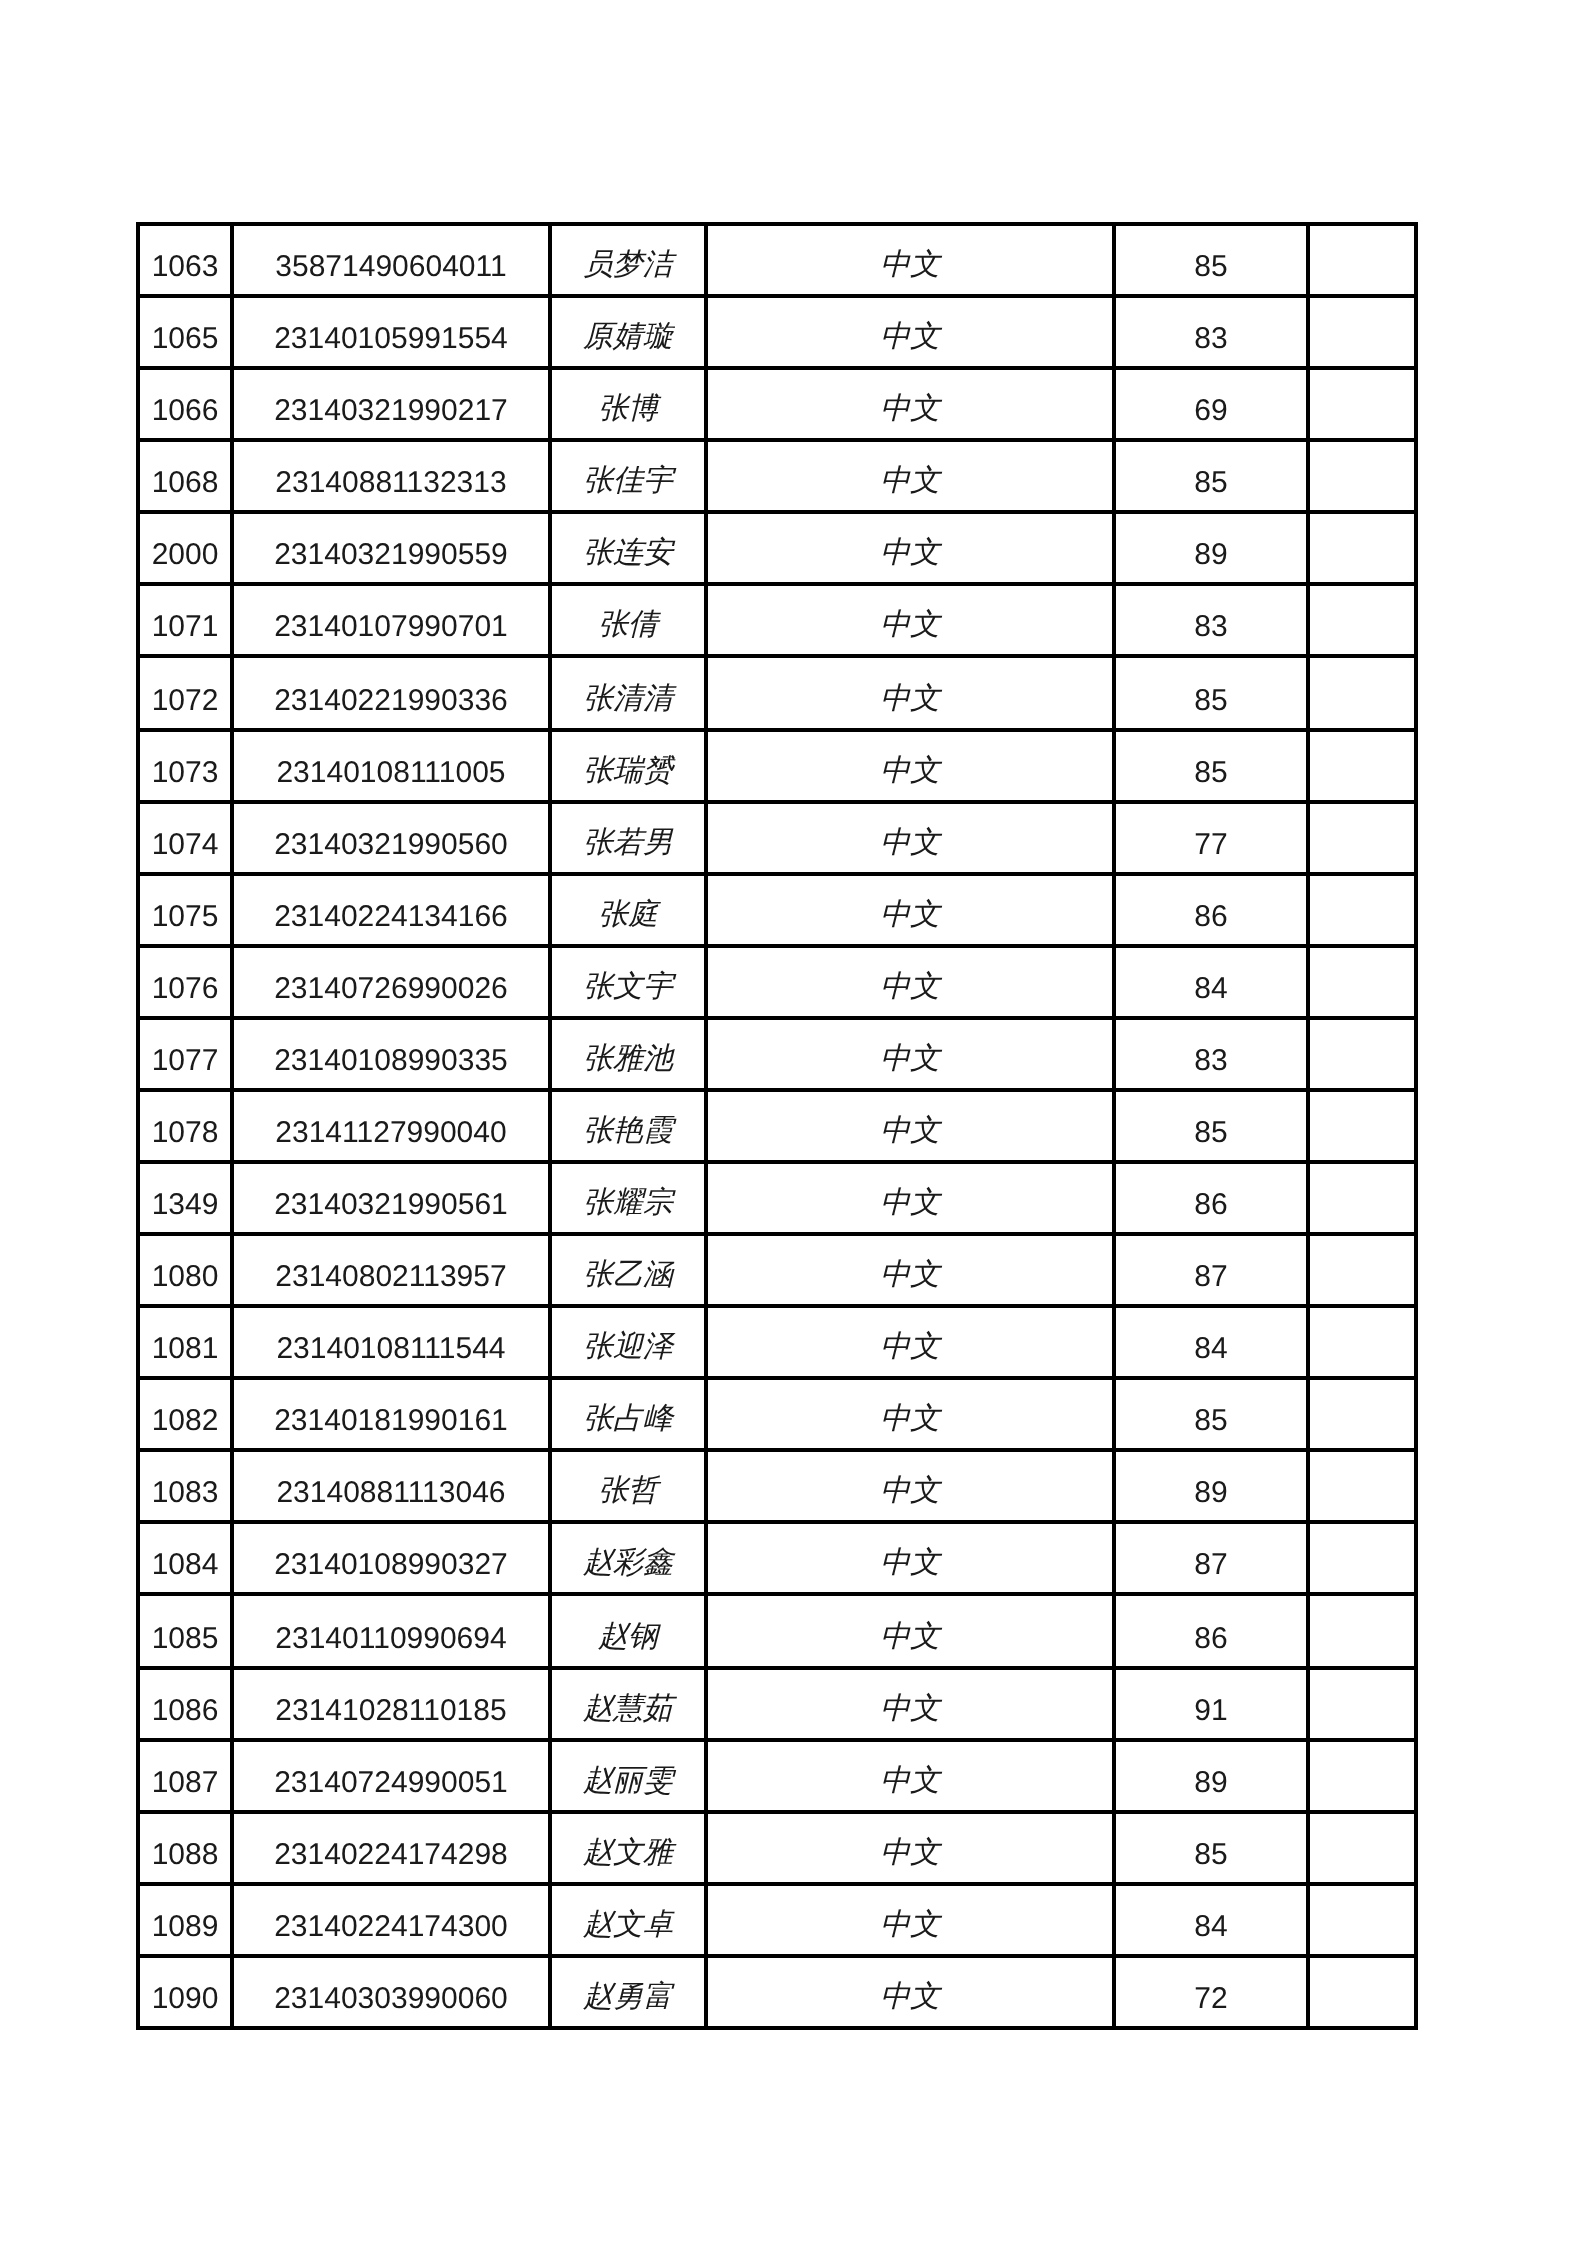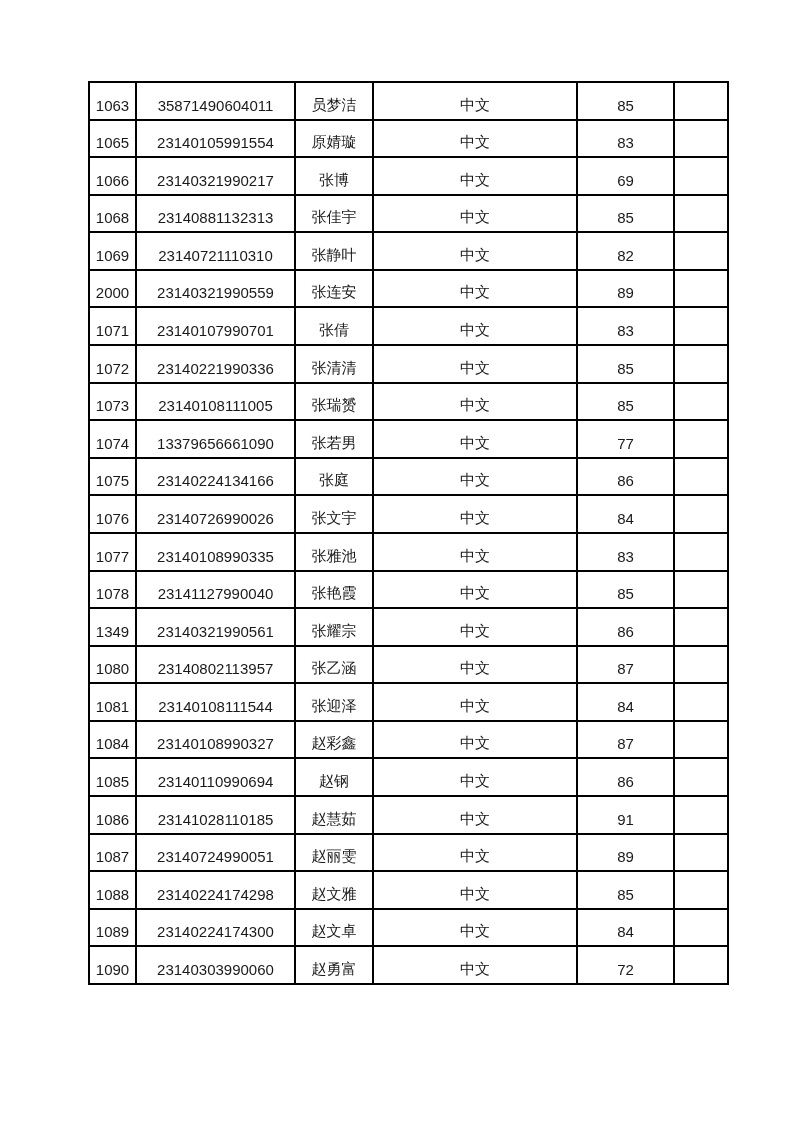--- a/index.html
+++ b/index.html
@@ -22,12 +22,11 @@
   table.score-table {
     position: absolute;
     left: 68px;
-    top: 81px;
+    top: 111px;
     width: 639px;
     height: 904px;
     border-collapse: collapse;
     table-layout: fixed;
-    margin-left: 20px;
   }
   table.score-table td {
     border: 2px solid var(--border-color, #000000);

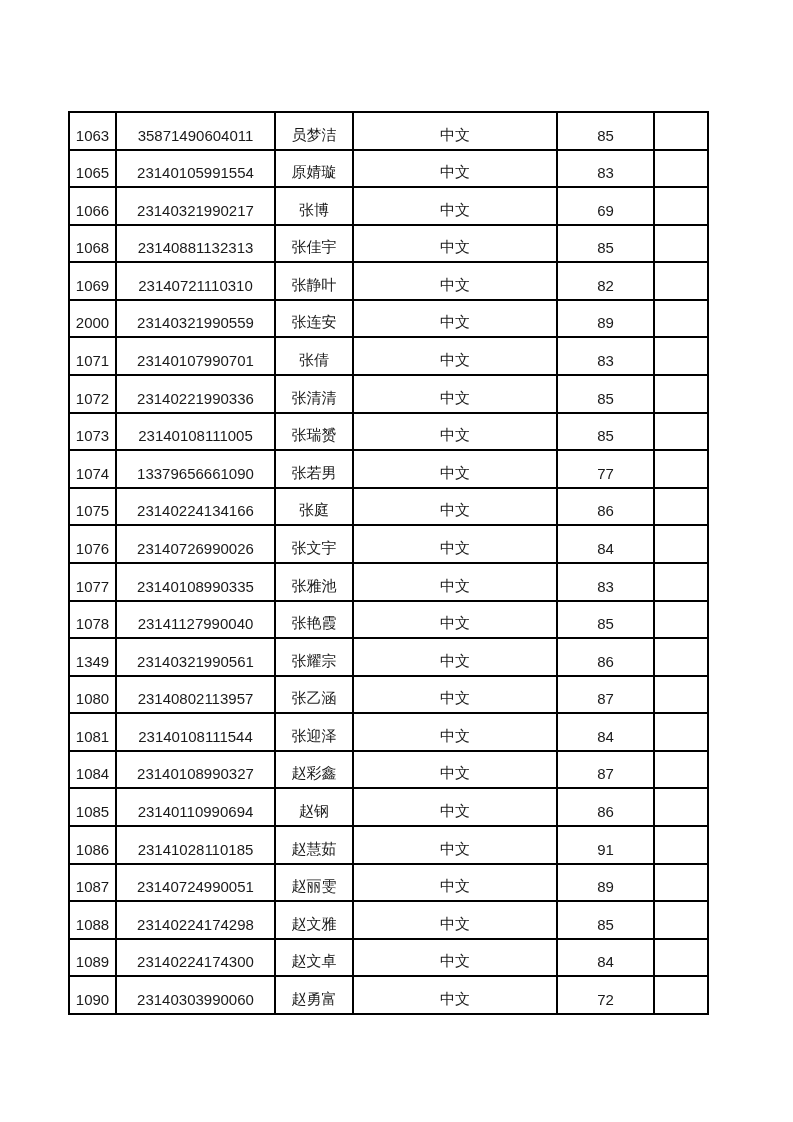--- a/index.html
+++ b/index.html
@@ -45,6 +45,7 @@
   td.cell-cjk {
     font-family: "Liberation Serif", serif;
     font-size: 15px;
+    font-style: italic;
   }
   td.cell-num {
     font-family: "Liberation Sans", sans-serif;

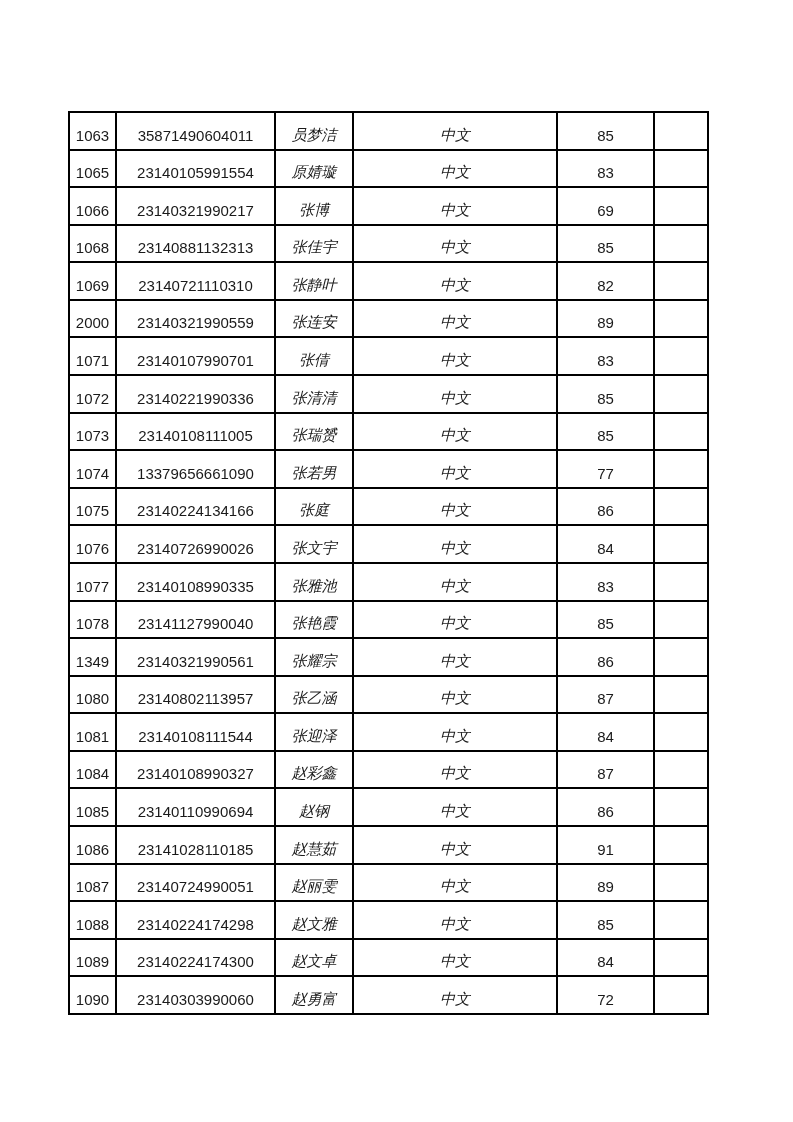--- a/index.html
+++ b/index.html
@@ -98,14 +98,6 @@
           <td class="cell-num"></td>
         </tr>
         <tr>
-          <td class="cell-num">1069</td>
-          <td class="cell-num">23140721110310</td>
-          <td class="cell-cjk">张静叶</td>
-          <td class="cell-cjk">中文</td>
-          <td class="cell-num">82</td>
-          <td class="cell-num"></td>
-        </tr>
-        <tr>
           <td class="cell-num">2000</td>
           <td class="cell-num">23140321990559</td>
           <td class="cell-cjk">张连安</td>

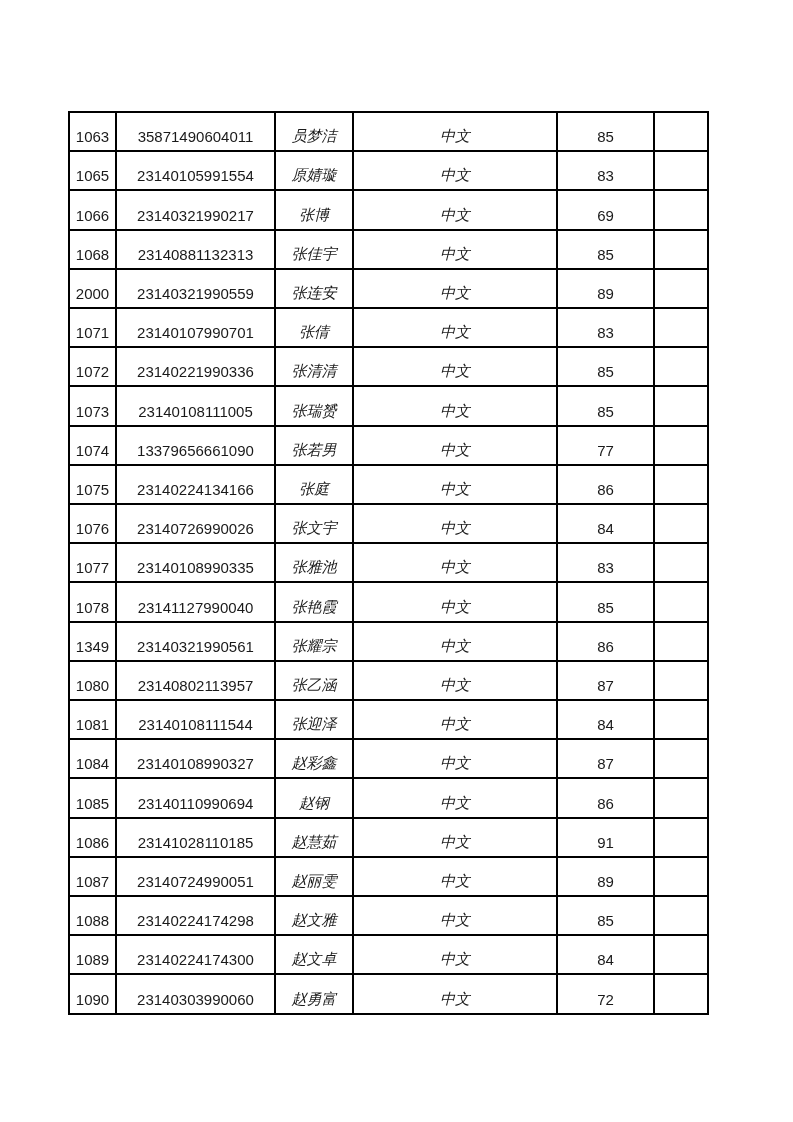--- a/index.html
+++ b/index.html
@@ -131,7 +131,7 @@
         </tr>
         <tr>
           <td class="cell-num">1074</td>
-          <td class="cell-num">13379656661090</td>
+          <td class="cell-num">23140321990560</td>
           <td class="cell-cjk">张若男</td>
           <td class="cell-cjk">中文</td>
           <td class="cell-num">77</td>

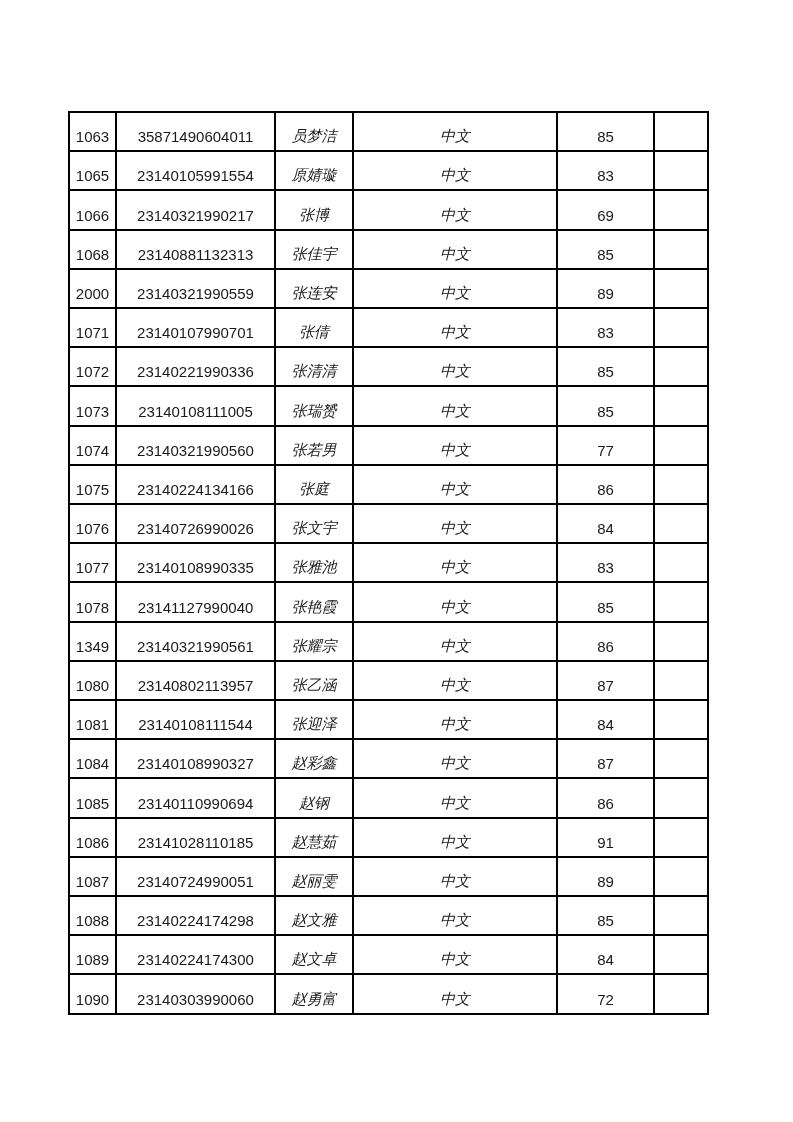--- a/index.html
+++ b/index.html
@@ -194,6 +194,14 @@
           <td class="cell-num"></td>
         </tr>
         <tr>
+          <td class="cell-num">1082</td>
+          <td class="cell-num">23140181990161</td>
+          <td class="cell-cjk">张占峰</td>
+          <td class="cell-cjk">中文</td>
+          <td class="cell-num">85</td>
+          <td class="cell-num"></td>
+        </tr>
+        <tr>
           <td class="cell-num">1084</td>
           <td class="cell-num">23140108990327</td>
           <td class="cell-cjk">赵彩鑫</td>

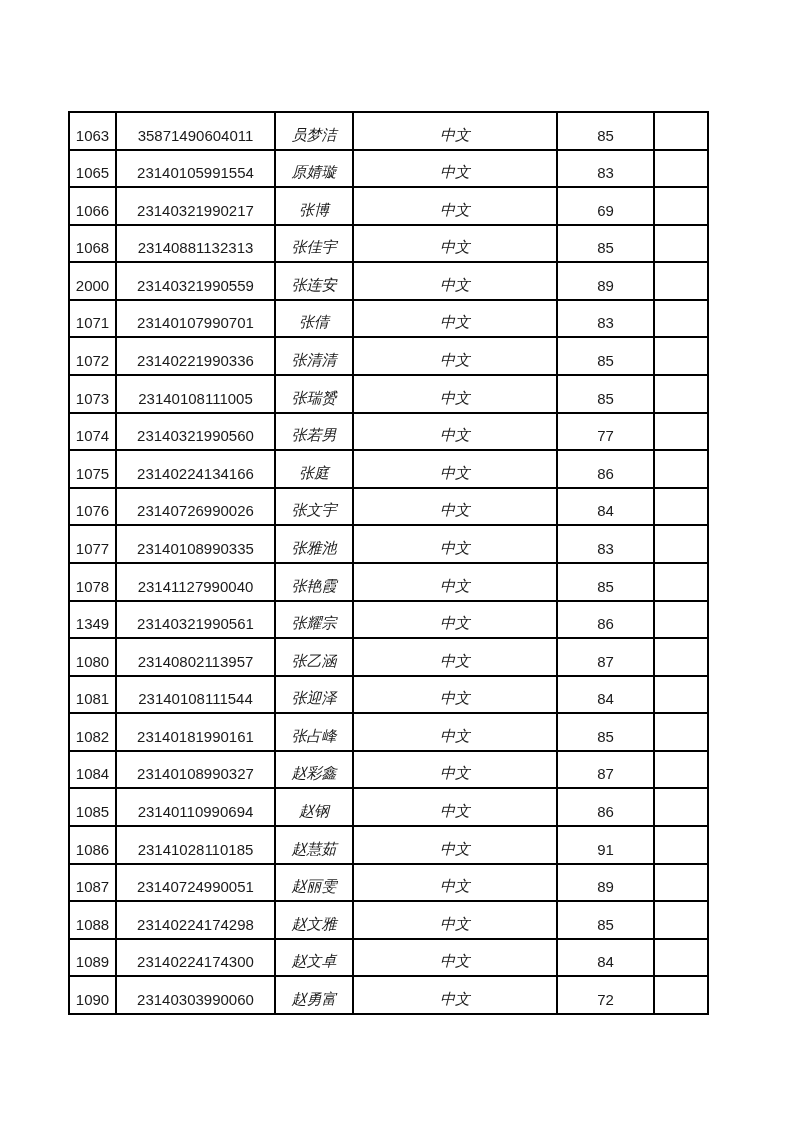--- a/index.html
+++ b/index.html
@@ -202,6 +202,14 @@
           <td class="cell-num"></td>
         </tr>
         <tr>
+          <td class="cell-num">1083</td>
+          <td class="cell-num">23140881113046</td>
+          <td class="cell-cjk">张哲</td>
+          <td class="cell-cjk">中文</td>
+          <td class="cell-num">89</td>
+          <td class="cell-num"></td>
+        </tr>
+        <tr>
           <td class="cell-num">1084</td>
           <td class="cell-num">23140108990327</td>
           <td class="cell-cjk">赵彩鑫</td>

